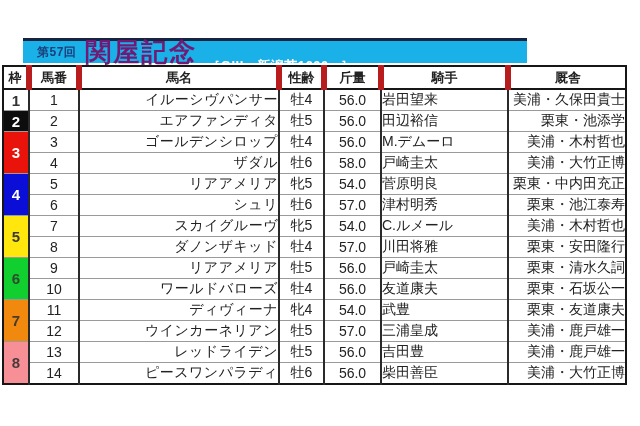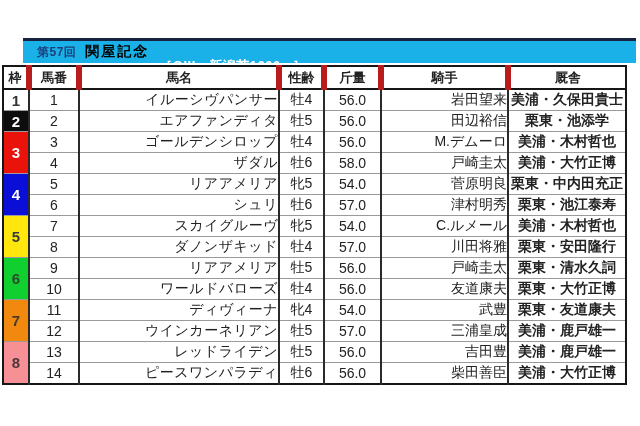--- a/index.html
+++ b/index.html
@@ -14,7 +14,7 @@
   .banner {
     position: absolute;
     left: 23px; top: 38px;
-    width: 613px; height: 25px;
+    width: 504px; height: 25px;
     box-sizing: border-box;
     background: #19b1e7;
     border-top: 3px solid #17233f;

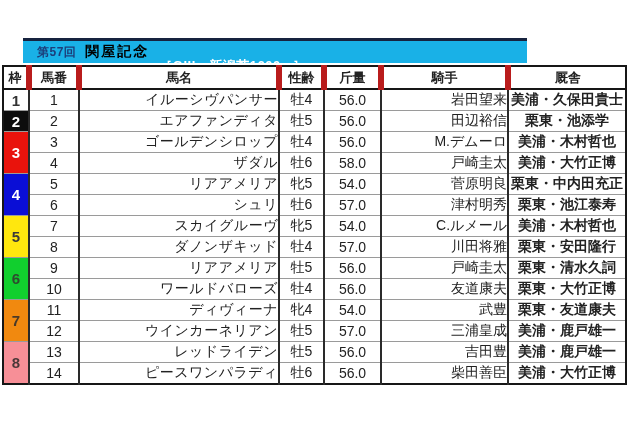--- a/index.html
+++ b/index.html
@@ -30,8 +30,8 @@
     letter-spacing: 0.5px;
   }
   .banner .title {
-    color: #000000;
-    font-size: 14px;
+    color: #701a75;
+    font-size: 26px;
     font-weight: bold;
     letter-spacing: 2px;
     margin-right: 10px;

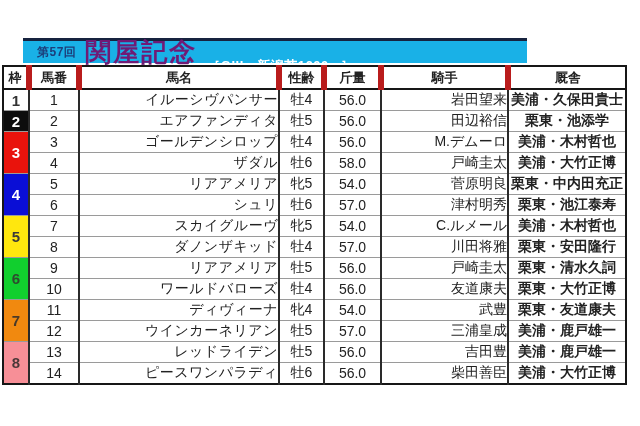--- a/index.html
+++ b/index.html
@@ -82,7 +82,7 @@
   td.c-name  { text-align: right; padding-left: 10px; font-size: 14px; letter-spacing: 0.5px; }
   td.c-sex   { text-align: center; font-size: 13px; }
   td.c-wt    { text-align: center; font-size: 13px; }
-  td.c-jky   { text-align: right; padding-left: 9px; font-size: 13px; }
+  td.c-jky   { text-align: left; padding-left: 9px; font-size: 13px; }
   td.c-stb   { text-align: center; padding-left: 9px; font-size: 12.5px; font-weight: bold; }
 </style>
 </head>

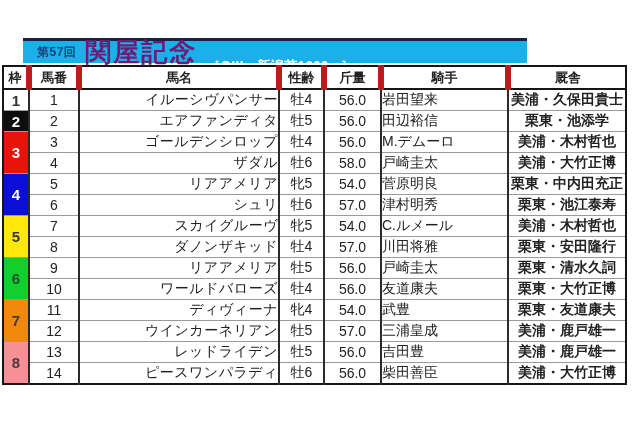--- a/index.html
+++ b/index.html
@@ -83,7 +83,7 @@
   td.c-sex   { text-align: center; font-size: 13px; }
   td.c-wt    { text-align: center; font-size: 13px; }
   td.c-jky   { text-align: left; padding-left: 9px; font-size: 13px; }
-  td.c-stb   { text-align: center; padding-left: 9px; font-size: 12.5px; font-weight: bold; }
+  td.c-stb   { text-align: right; padding-left: 9px; font-size: 12.5px; }
 </style>
 </head>
 <body>

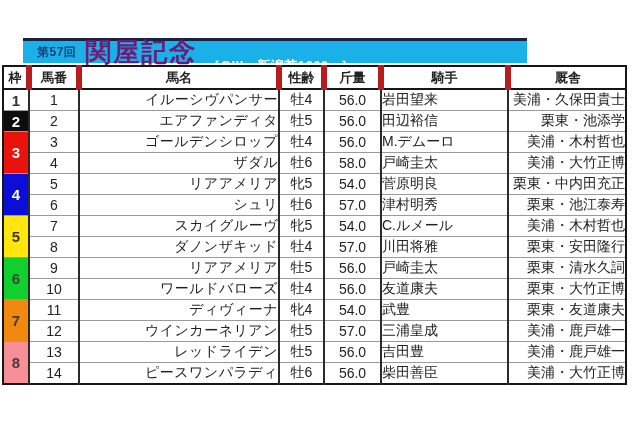--- a/index.html
+++ b/index.html
@@ -202,7 +202,7 @@
           <td class="c-sex">牡4</td>
           <td class="c-wt">56.0</td>
           <td class="c-jky">友道康夫</td>
-          <td class="c-stb">栗東・大竹正博</td>
+          <td class="c-stb">栗東・石坂公一</td>
         </tr>
         <tr>
           <td class="c-waku" rowspan="2" style="background: rgb(241, 137, 15); color: rgb(74, 58, 40);">7</td>

